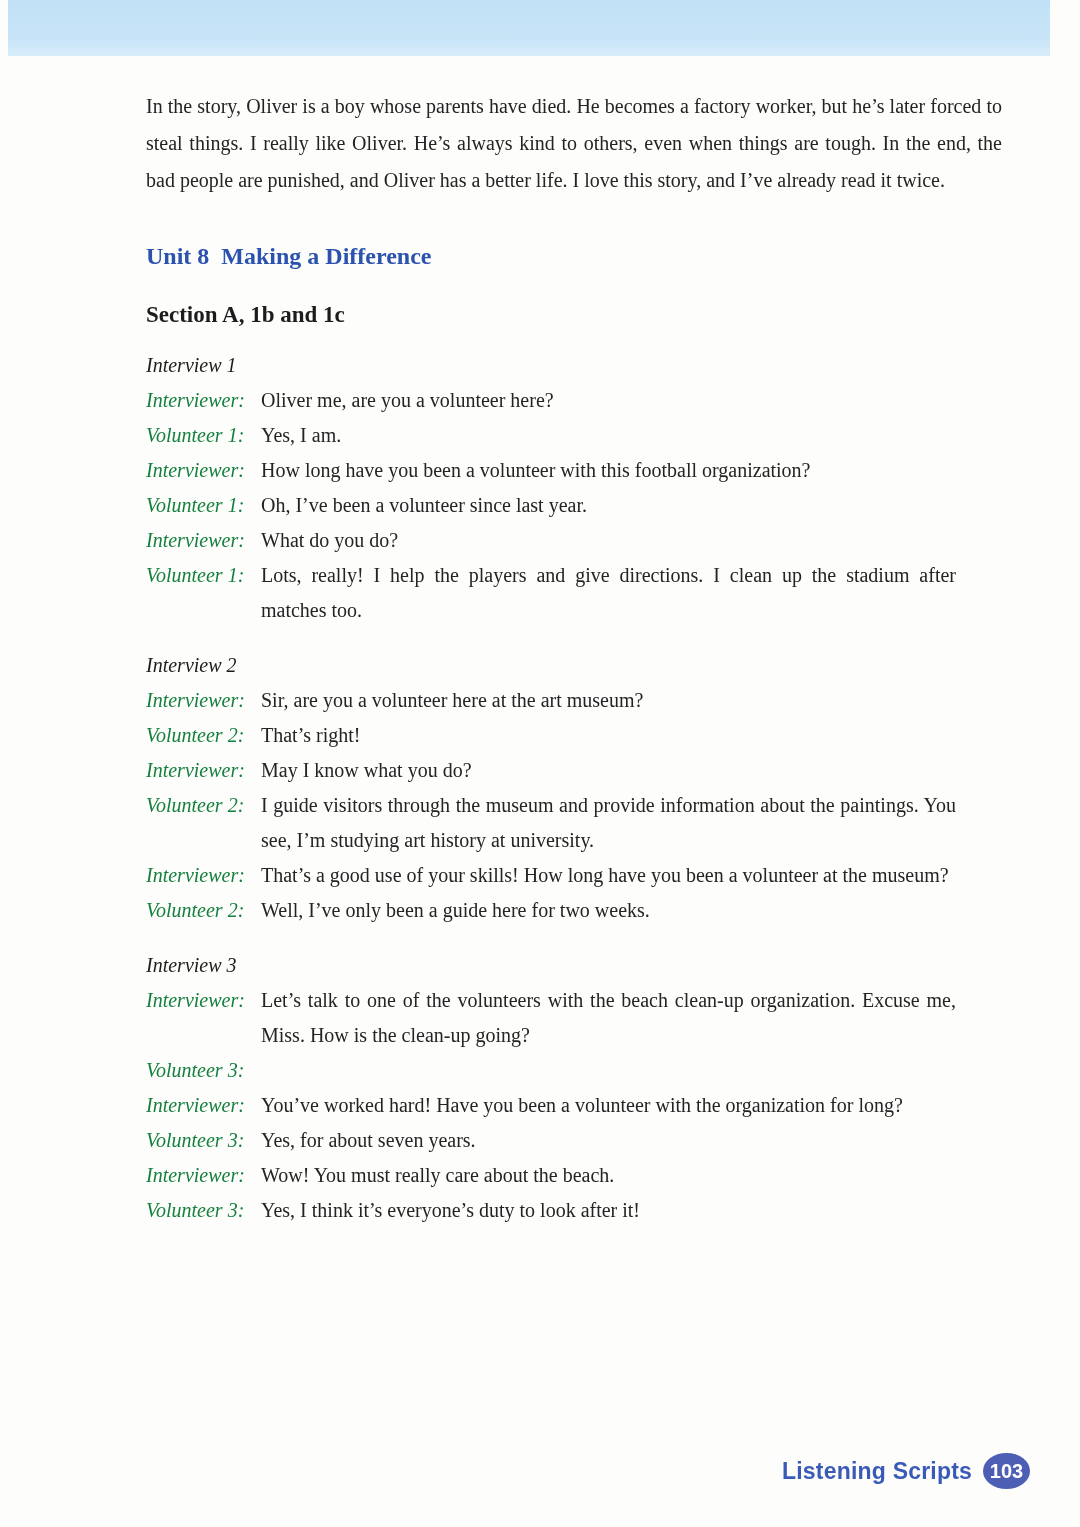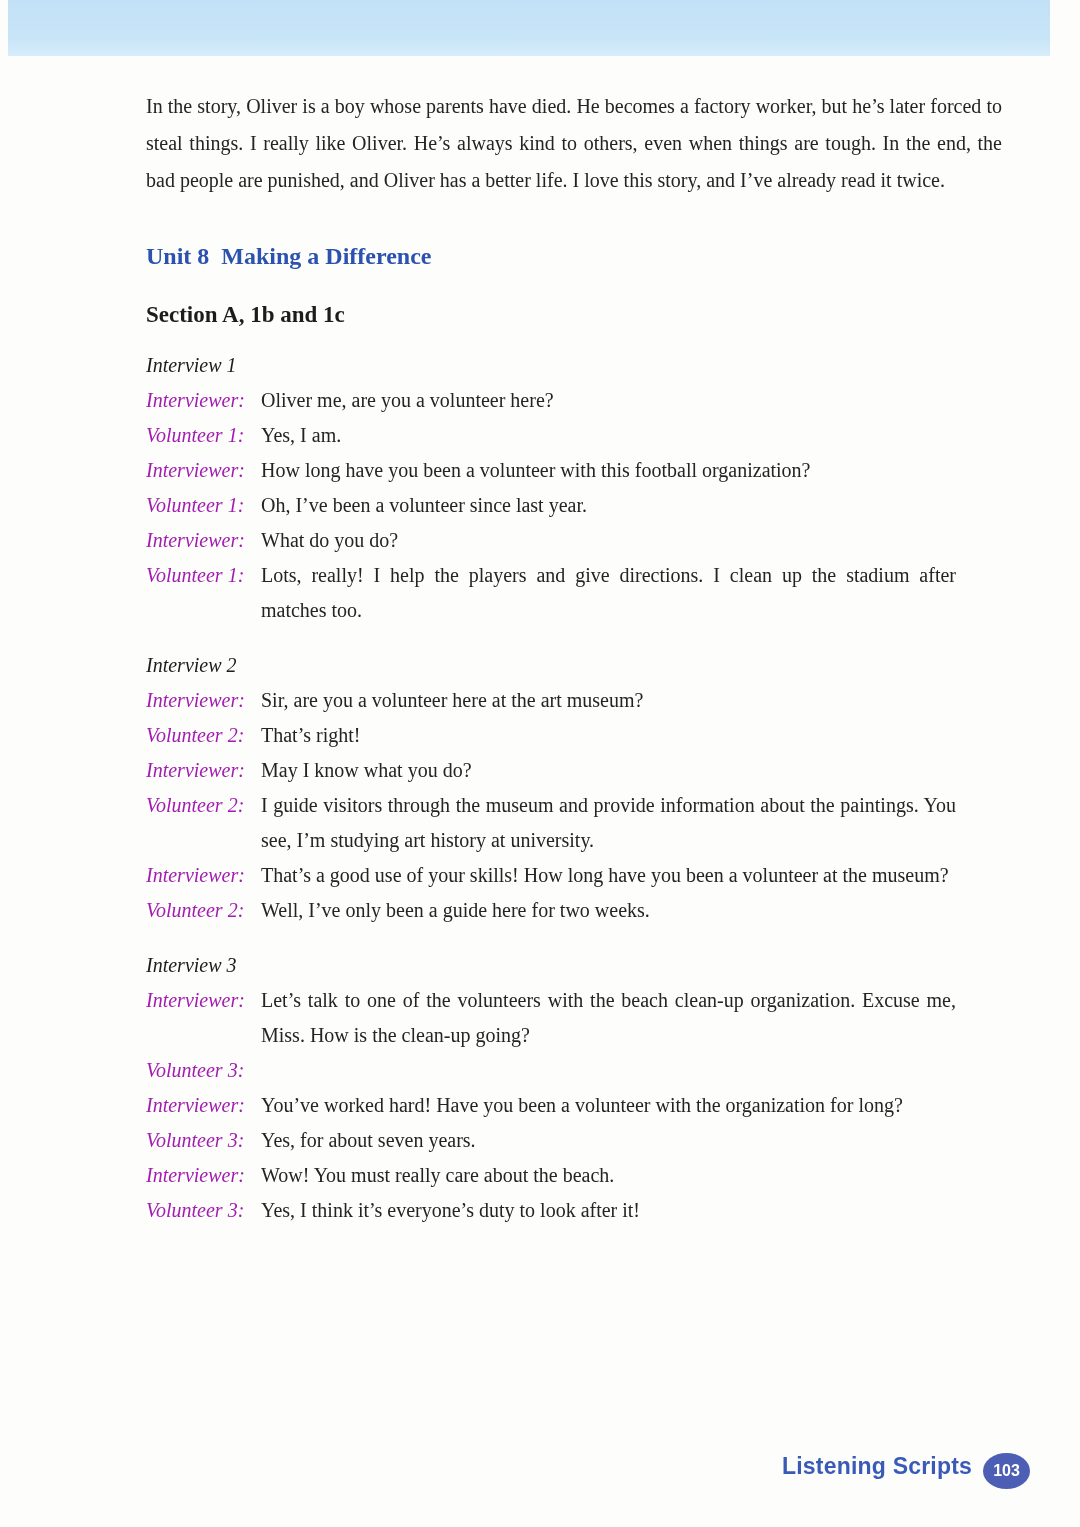--- a/index.html
+++ b/index.html
@@ -63,7 +63,7 @@
     font-style: italic;
     font-size: 20px;
     line-height: 35px;
-    color: #a21caf;
+    color: #15803d;
   }
   .line-text {
     width: 695px;

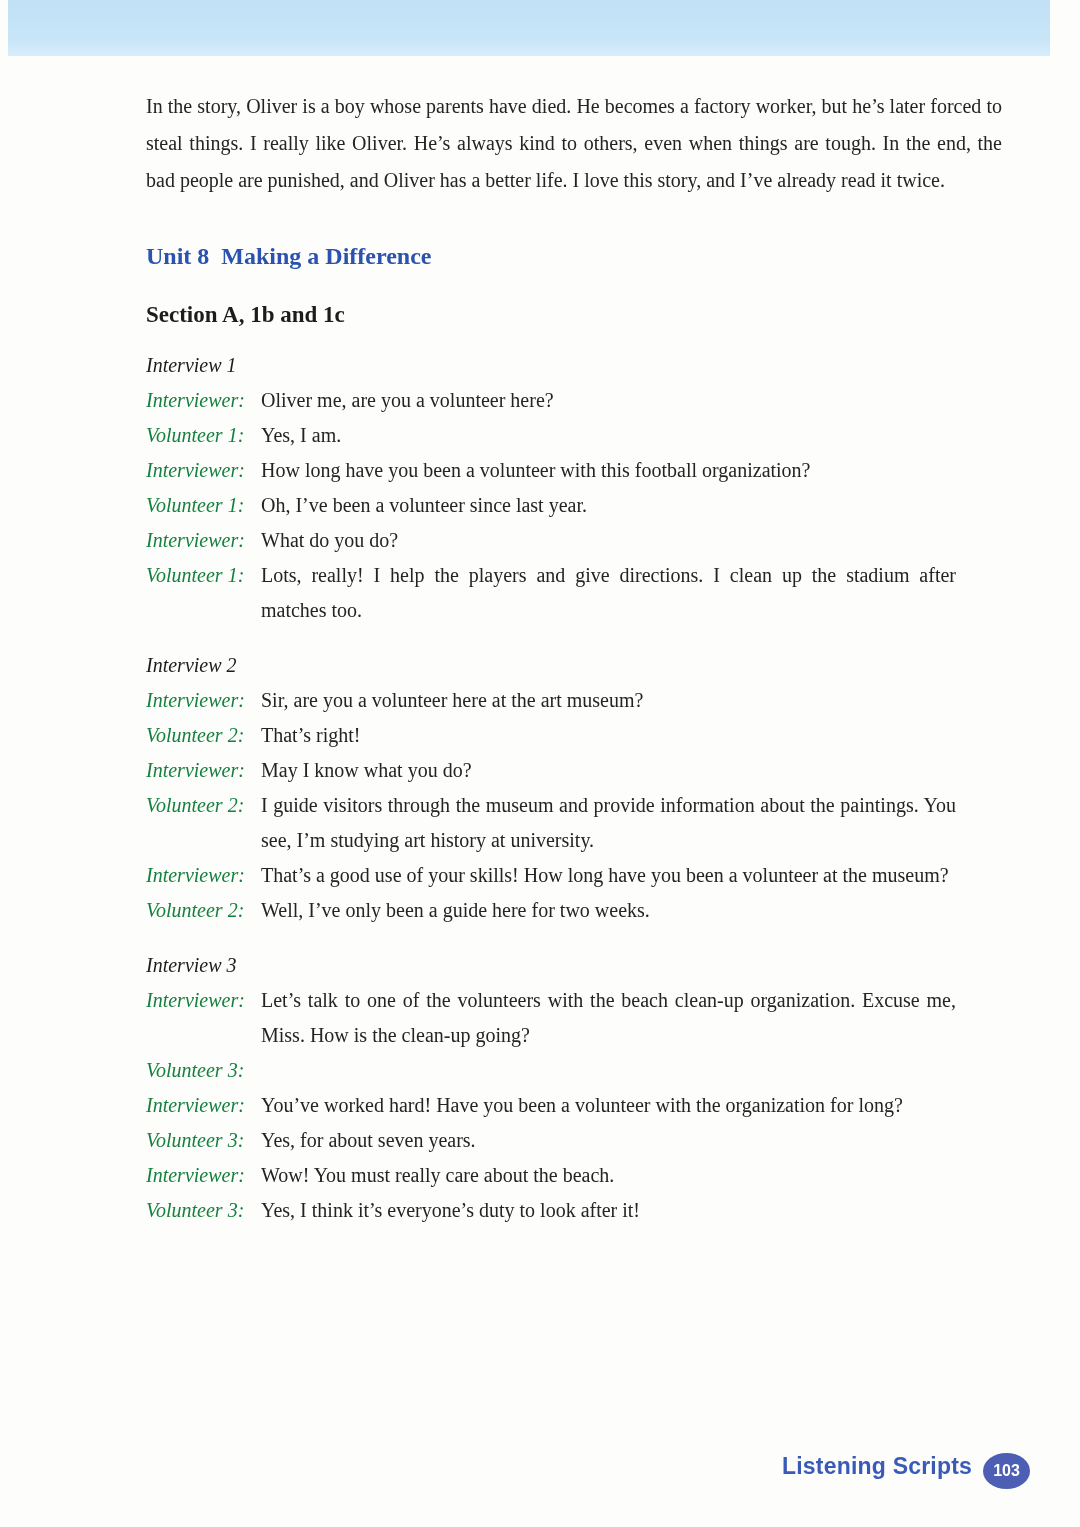--- a/index.html
+++ b/index.html
@@ -77,6 +77,7 @@
     right: 50px;
     bottom: 38px;
     display: flex;
+    align-items: center;
     gap: 11px;
     font-family: "Liberation Sans", sans-serif;
   }

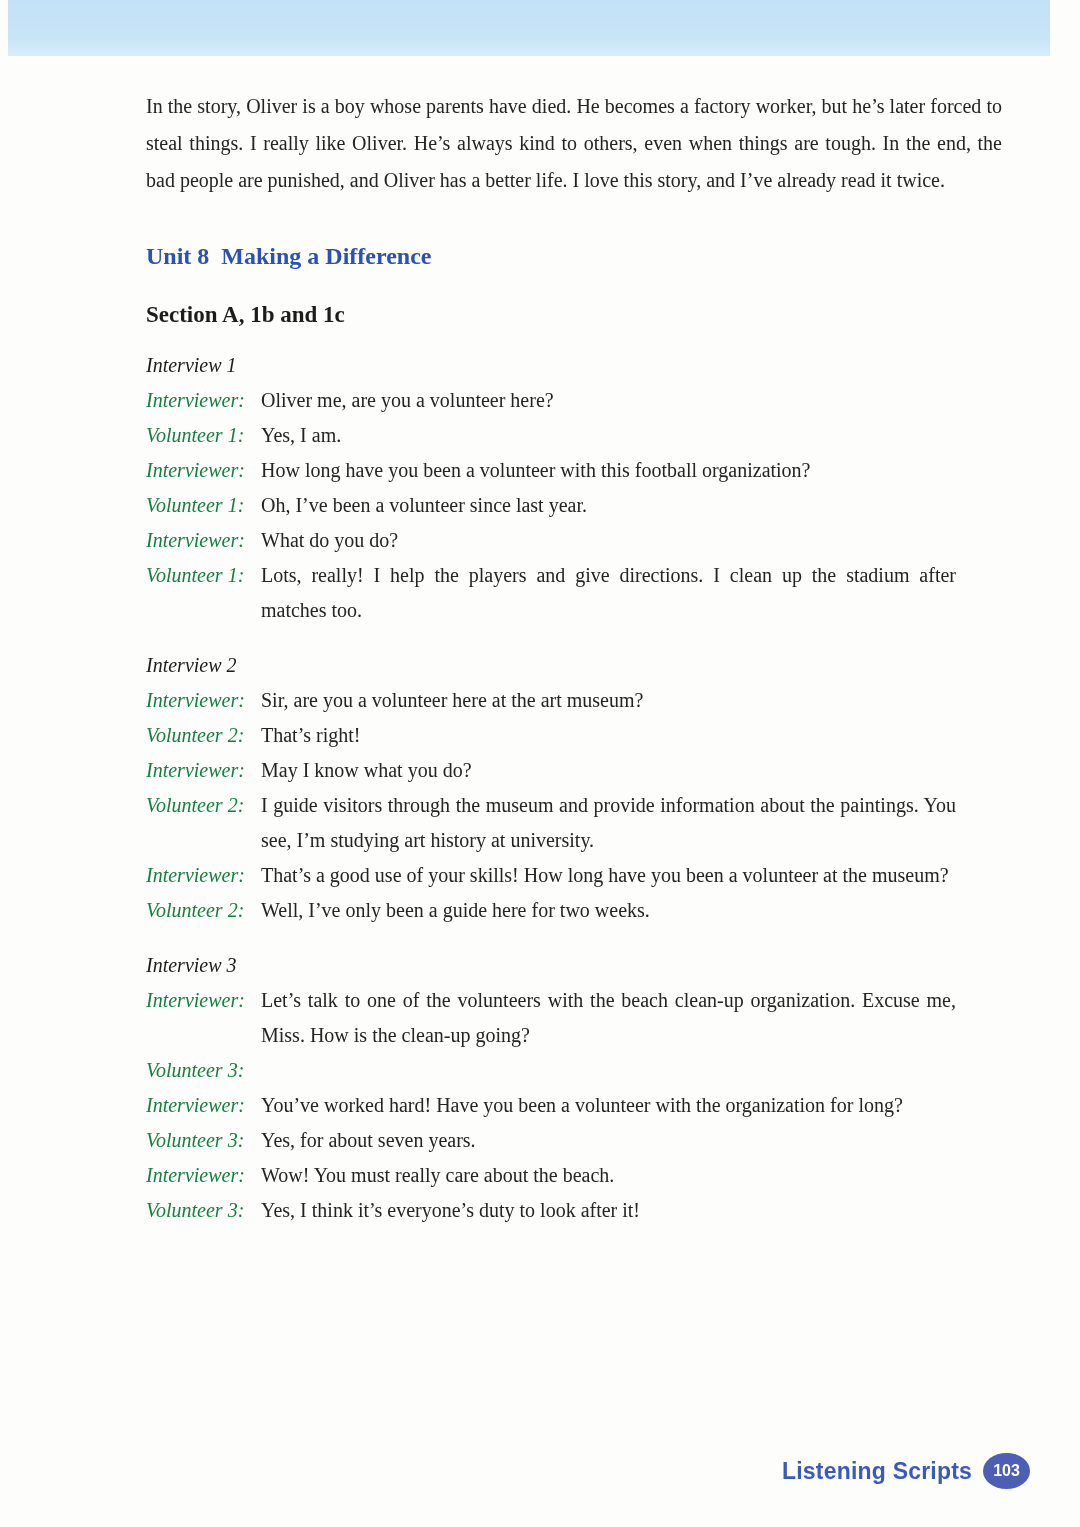--- a/index.html
+++ b/index.html
@@ -93,7 +93,7 @@
     border-radius: 50%;
     background: #4d5fb5;
     color: #ffffff;
-    font-size: 16px;
+    font-size: 20px;
     font-weight: bold;
     display: flex;
     align-items: center;

